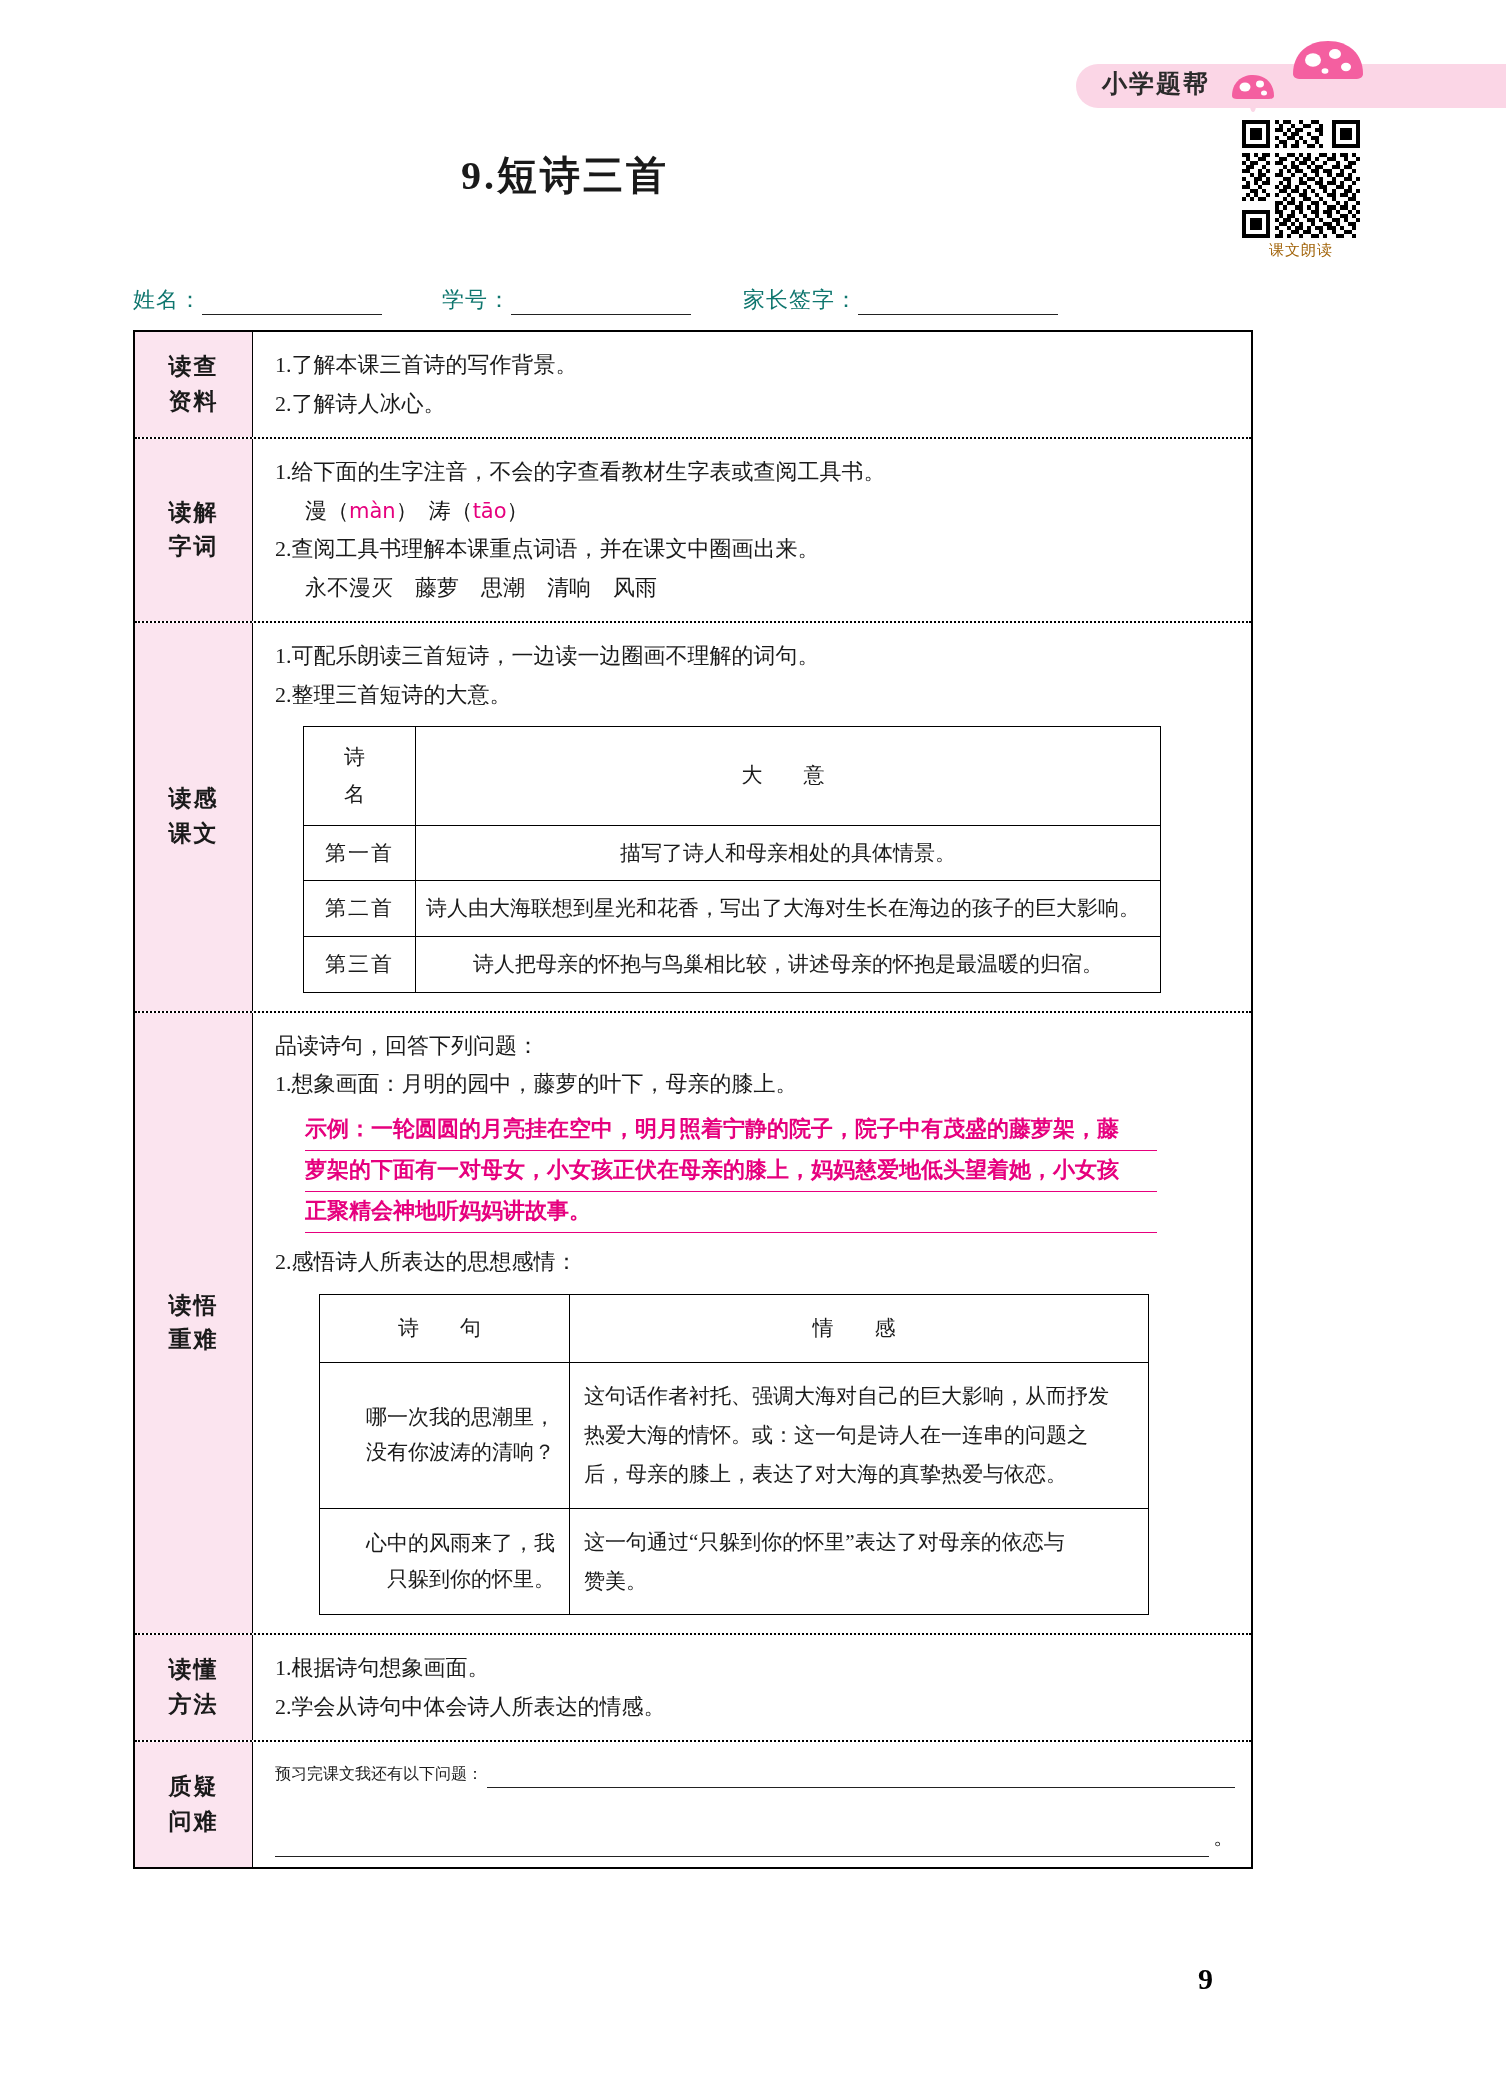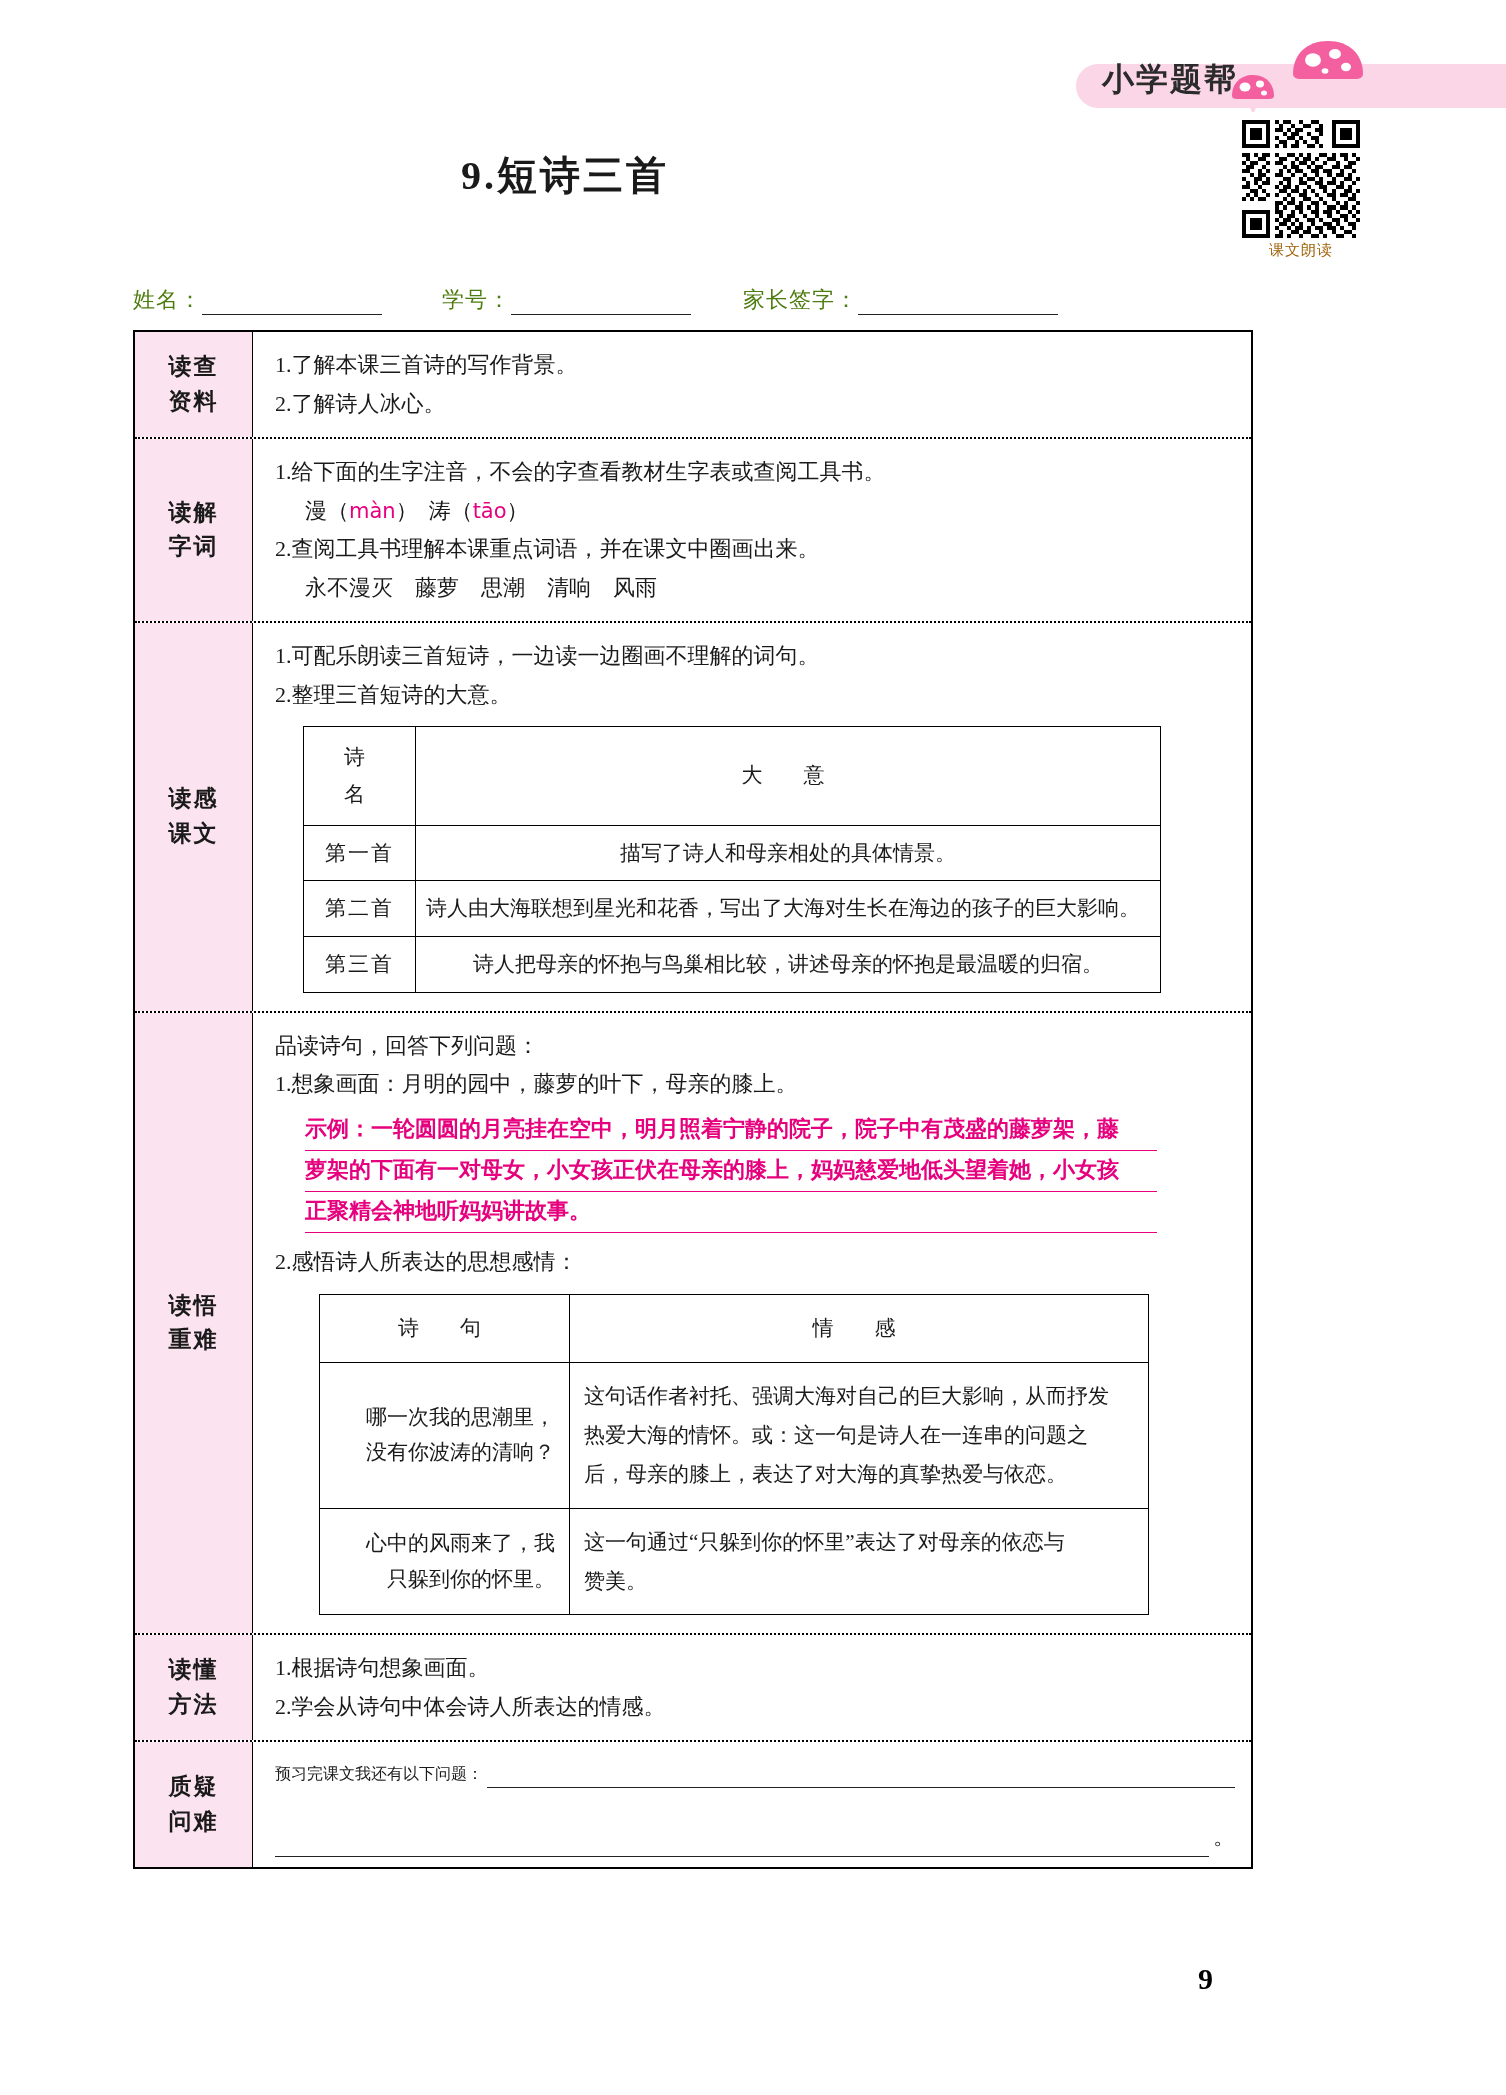--- a/index.html
+++ b/index.html
@@ -33,8 +33,8 @@
   .banner-label {
     position: absolute;
     left: 42px;
-    top: 0;
-    font-size: 32px;
+    top: 9px;
+    font-size: 25px;
     color: #2b2b2b;
     letter-spacing: 2px;
     font-family: "Liberation Sans", sans-serif;

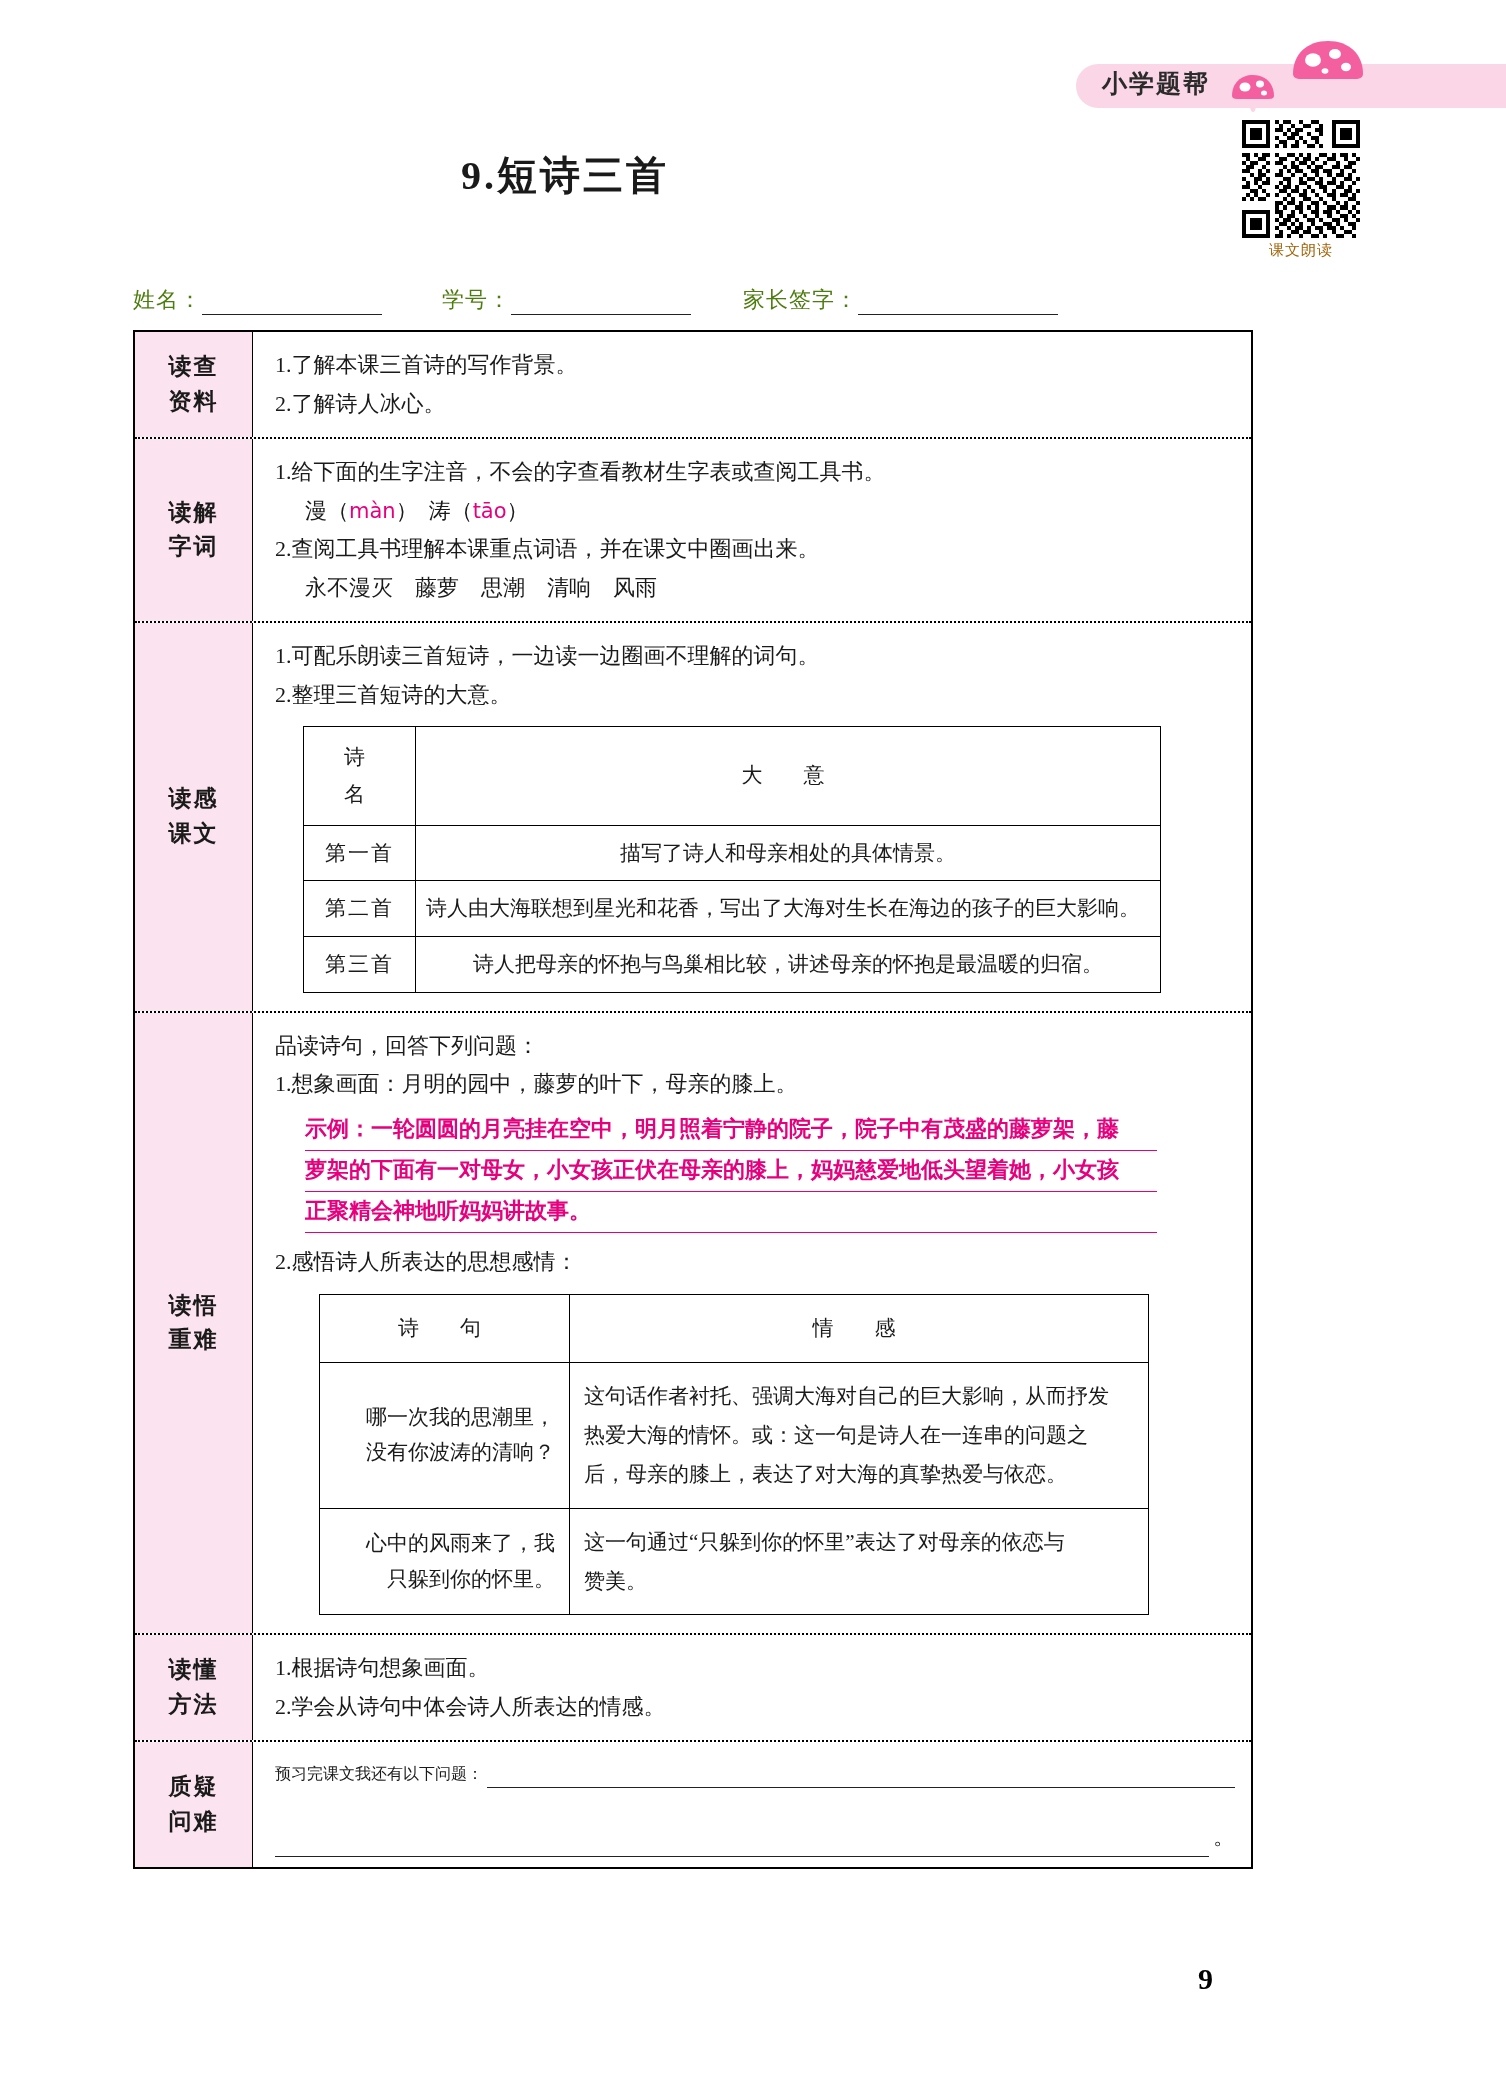--- a/index.html
+++ b/index.html
@@ -99,7 +99,7 @@
     display: flex;
     align-items: flex-end;
     font-size: 22px;
-    color: #4d7c0f;
+    color: #0f766e;
   }
   .field { display: flex; align-items: flex-end; }
   .field-label { white-space: nowrap; letter-spacing: 1px; }

